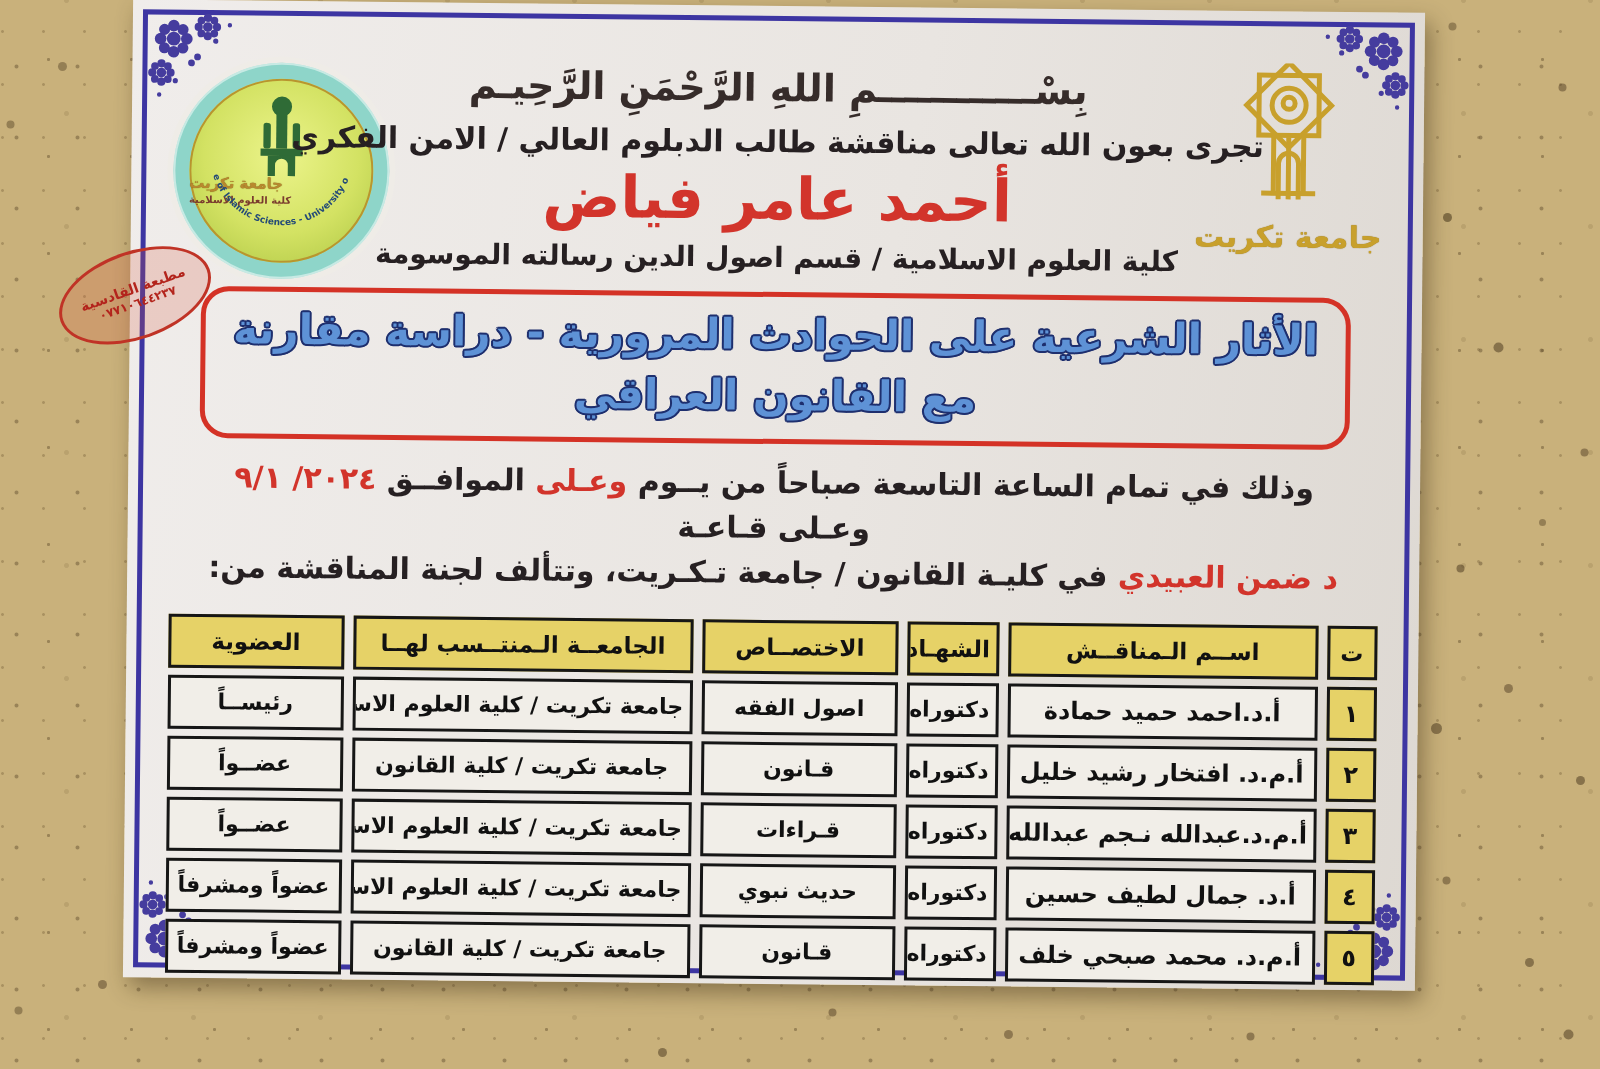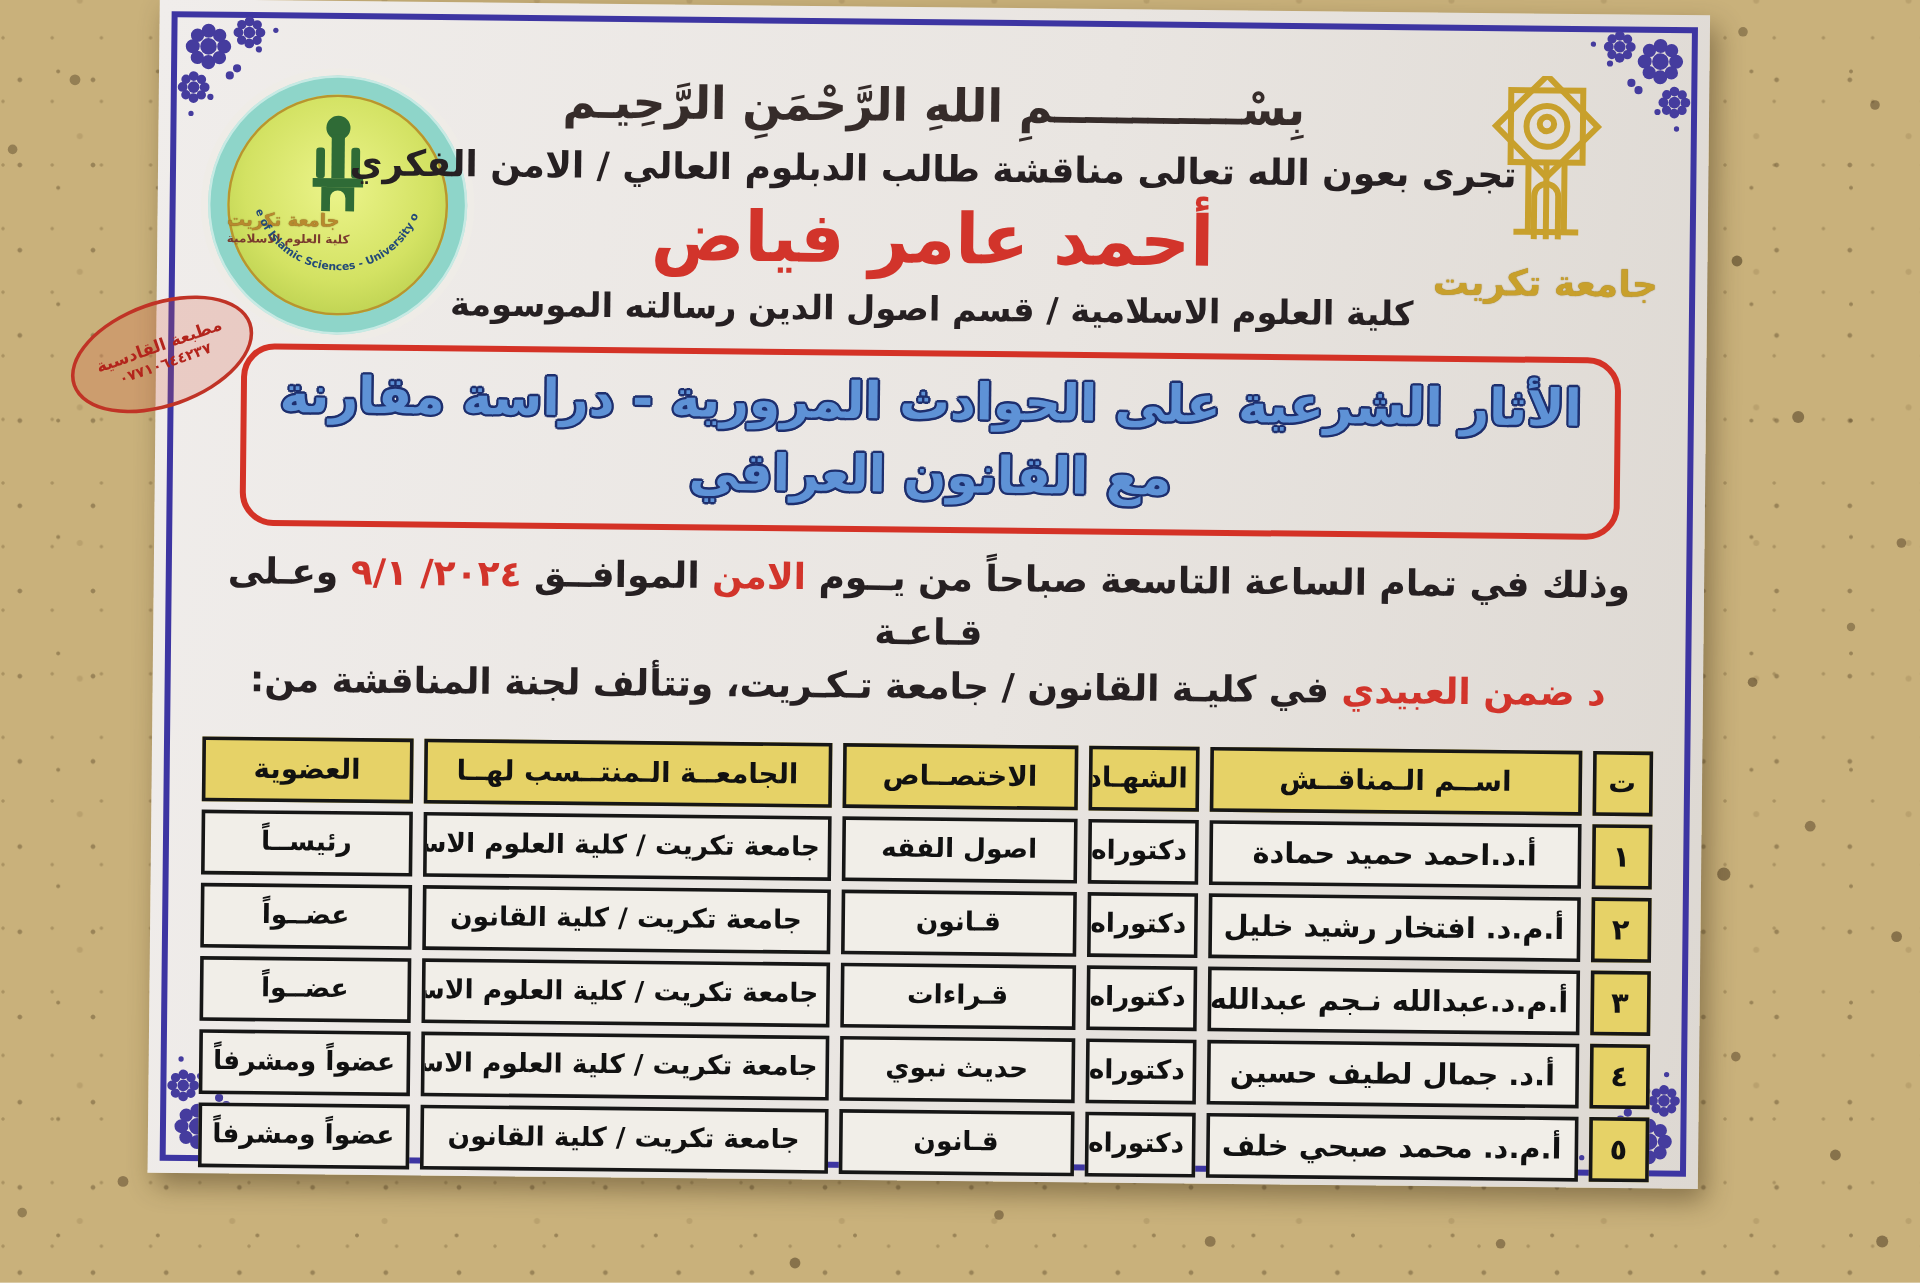--- a/index.html
+++ b/index.html
@@ -204,7 +204,7 @@
     </div>
 
     <div class="schedule">
-      <span>وذلك في تمام الساعة التاسعة صباحاً من يــوم </span><span class="red">الامن</span><span> الموافــق </span><span class="red date">٢٠٢٤/ ٩/١</span><span> وعـلى قـاعـة </span><br>
+      <span>وذلك في تمام الساعة التاسعة صباحاً من يــوم </span><span class="red">وعـلى</span><span> الموافــق </span><span class="red date">٢٠٢٤/ ٩/١</span><span> وعـلى قـاعـة </span><br>
       <span class="red">د ضمن العبيدي</span><span> في كليـة القانون / جامعة تـكـريت، وتتألف لجنة المناقشة من:</span>
     </div>
 

